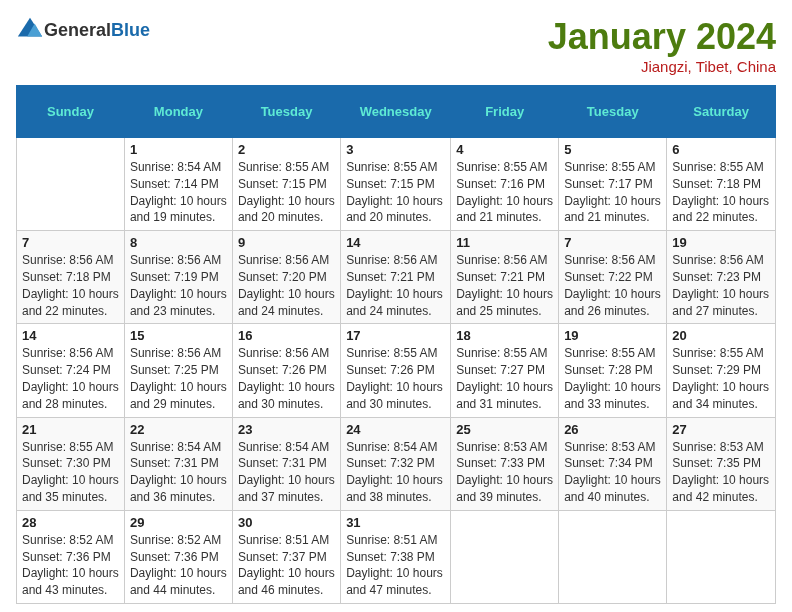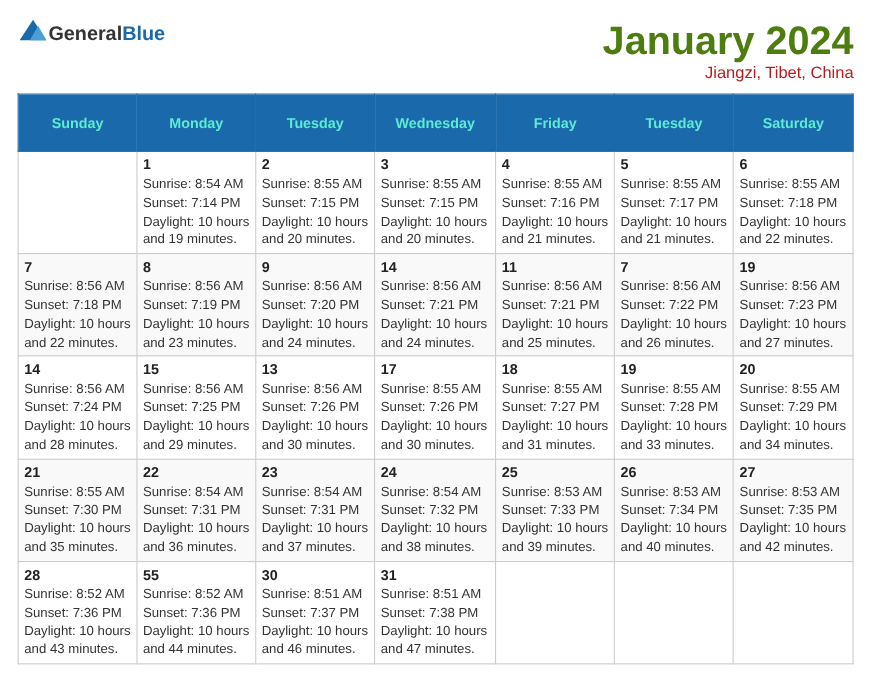--- a/index.html
+++ b/index.html
@@ -234,7 +234,7 @@
 and 29 minutes.</div>
         </td>
         <td>
-          <span class="day-number">13</span>
+          <span class="day-number">16</span>
           <div class="day-info" style="white-space: pre-line;">Sunrise: 8:56 AM
 Sunset: 7:26 PM
 Daylight: 10 hours

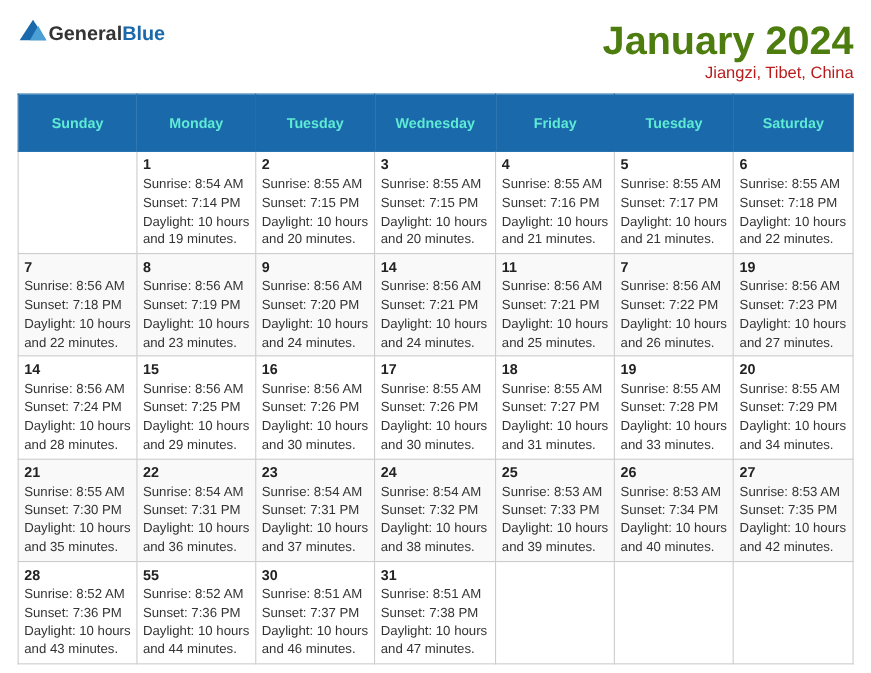--- a/index.html
+++ b/index.html
@@ -329,7 +329,7 @@
 and 43 minutes.</div>
         </td>
         <td>
-          <span class="day-number">55</span>
+          <span class="day-number">29</span>
           <div class="day-info" style="white-space: pre-line;">Sunrise: 8:52 AM
 Sunset: 7:36 PM
 Daylight: 10 hours

